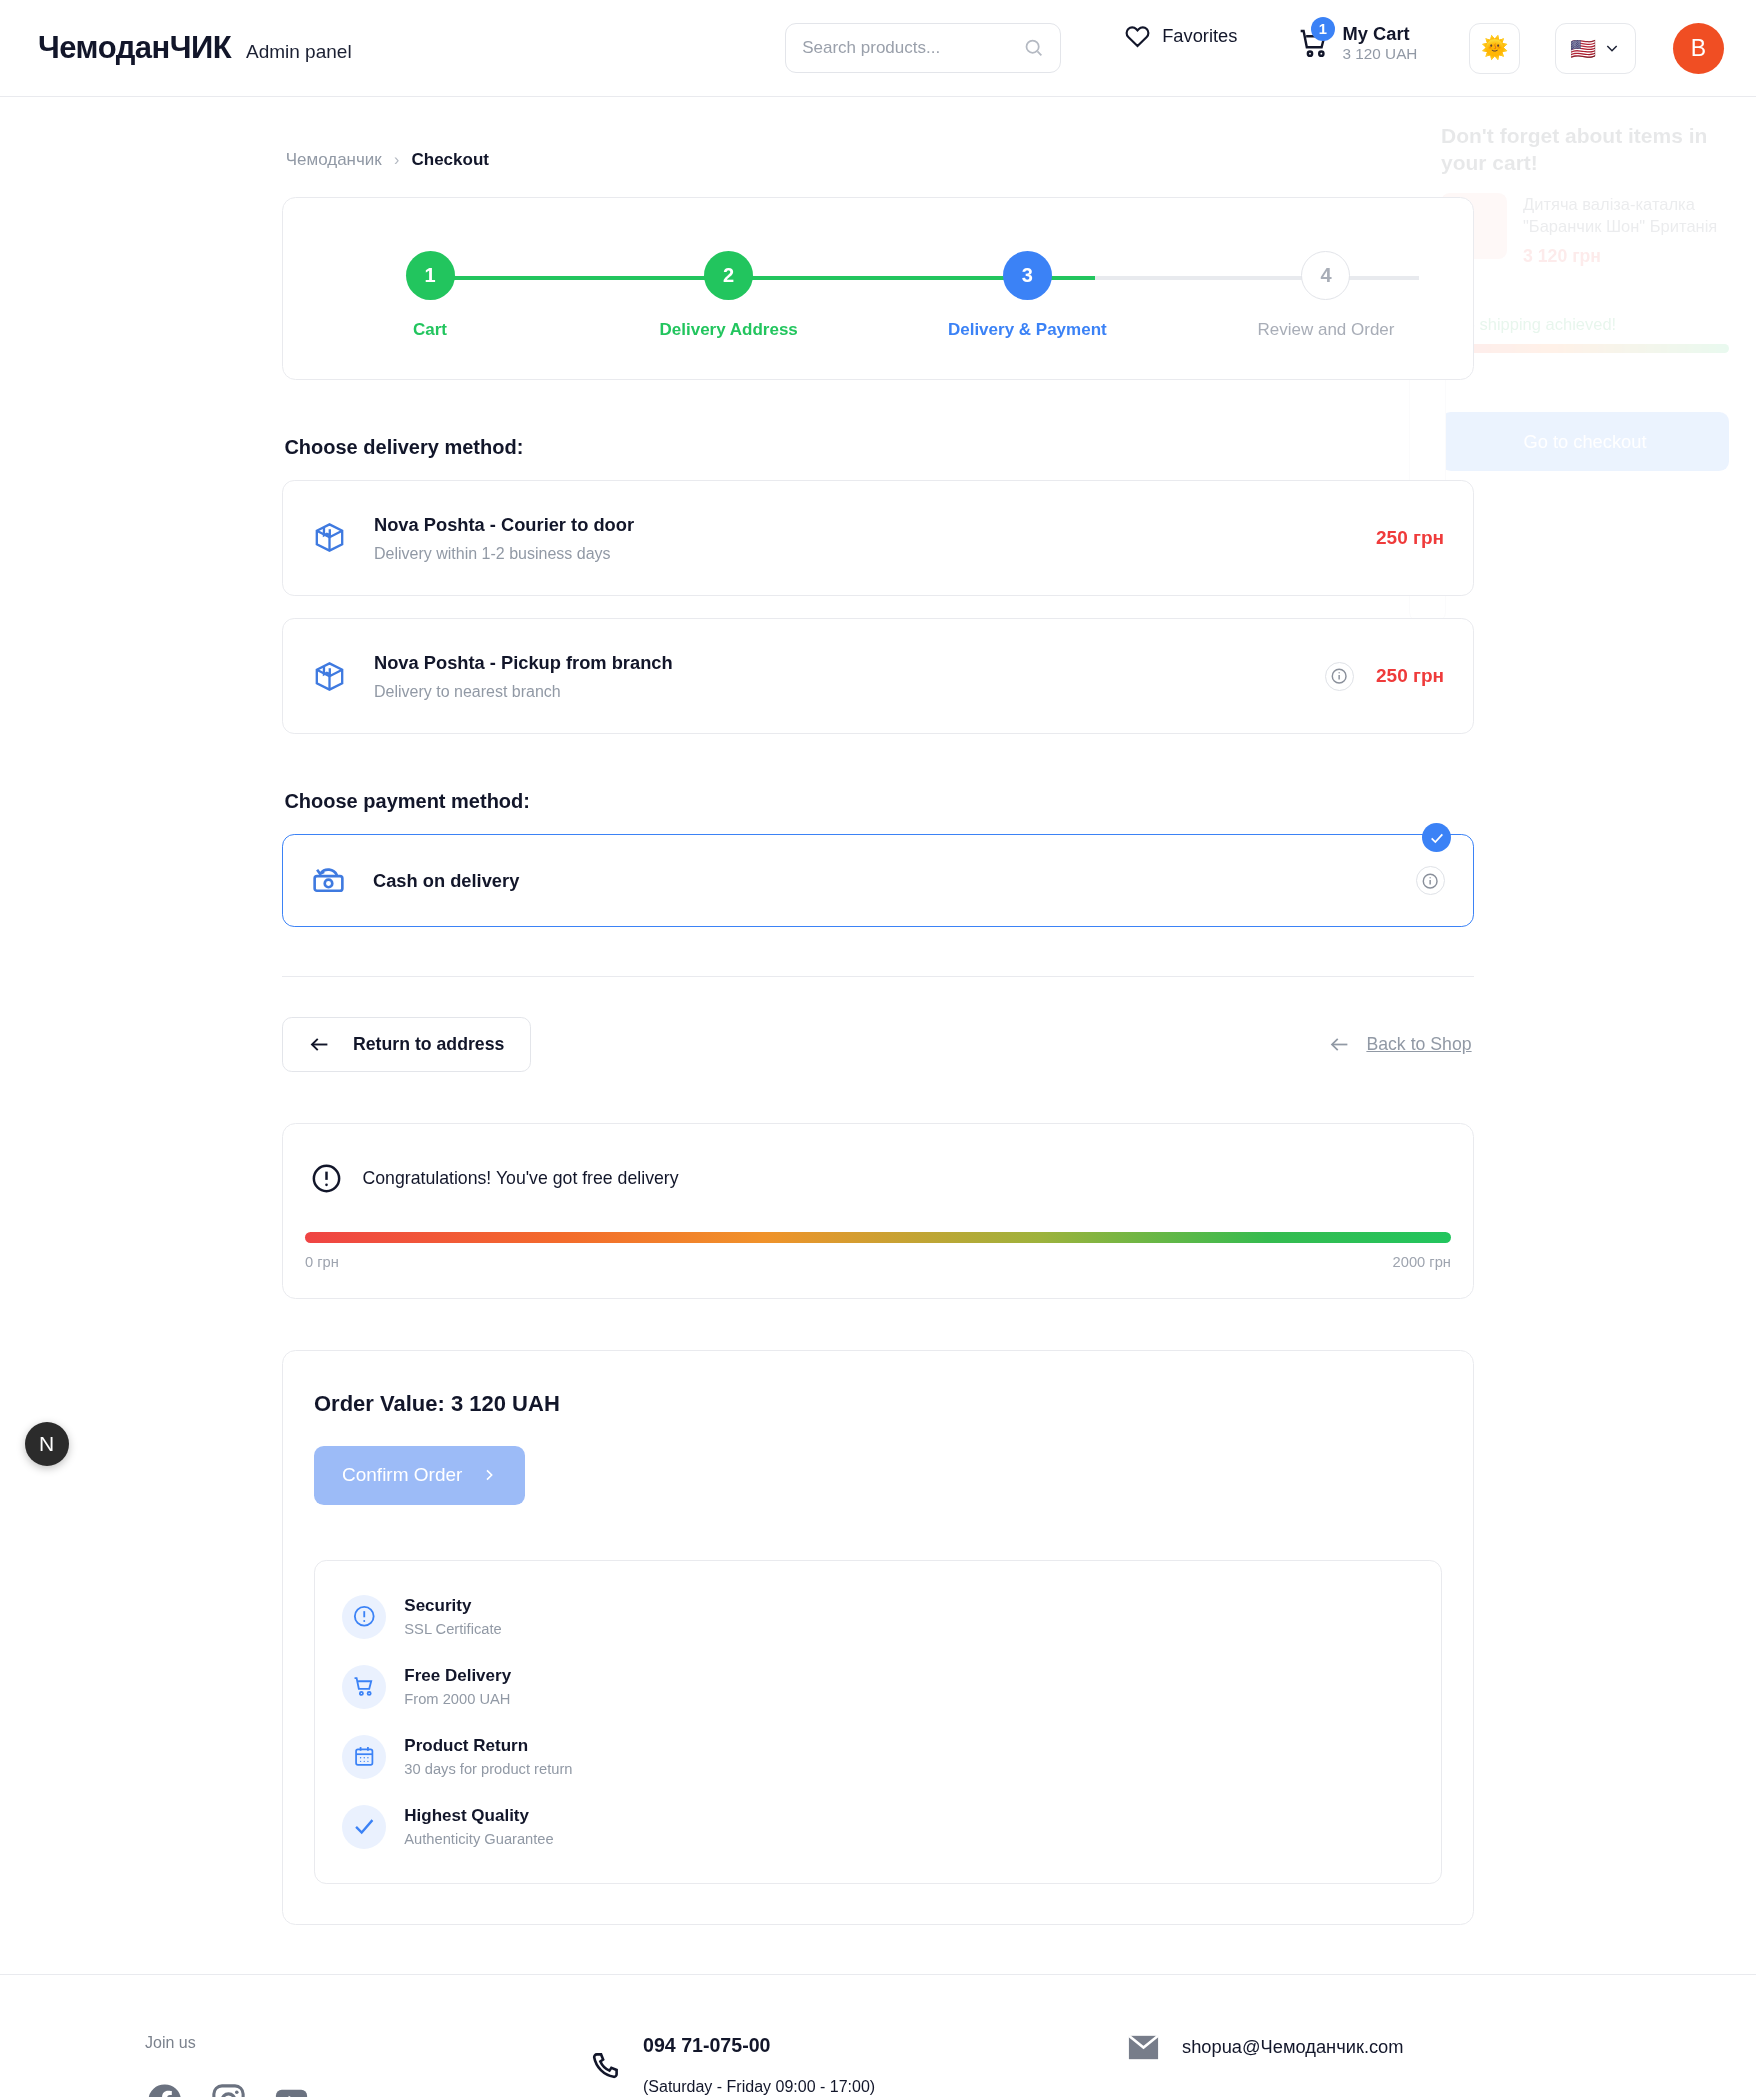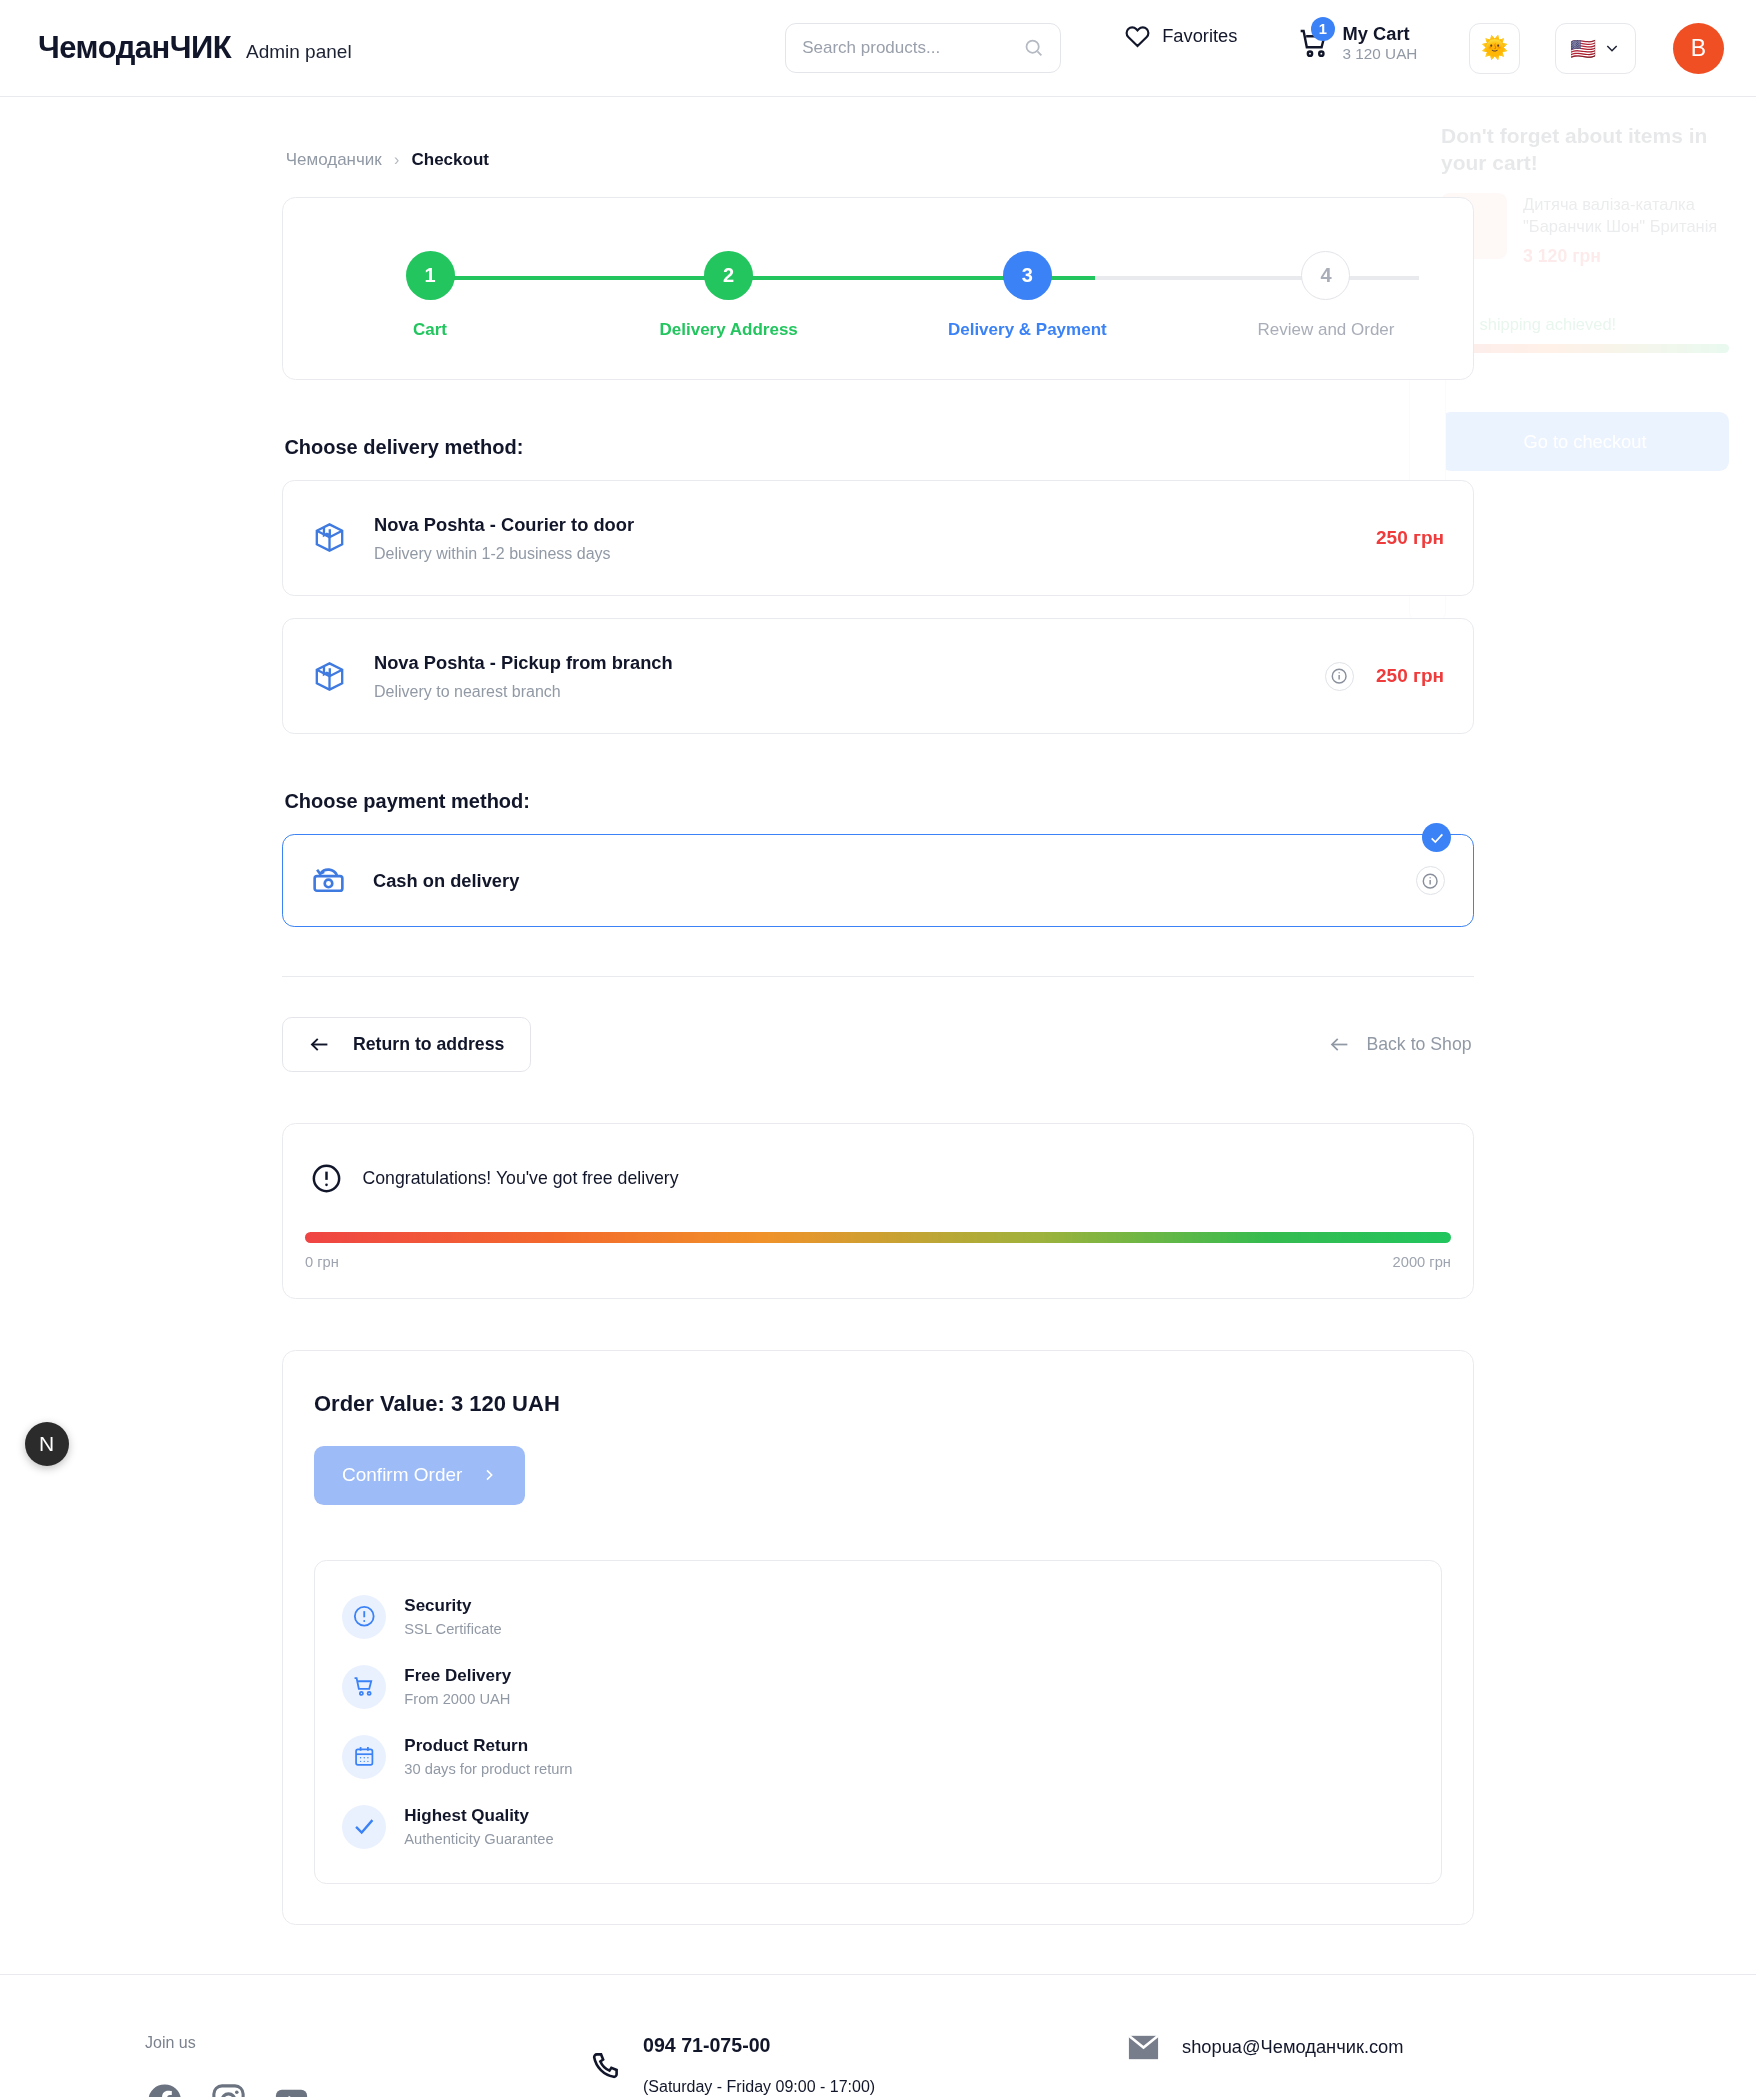--- a/index.html
+++ b/index.html
@@ -325,6 +325,7 @@
     color: #9199a5;
     cursor: pointer;
     padding-right: 2.4px;
+    text-decoration: underline;
   }
 
   

